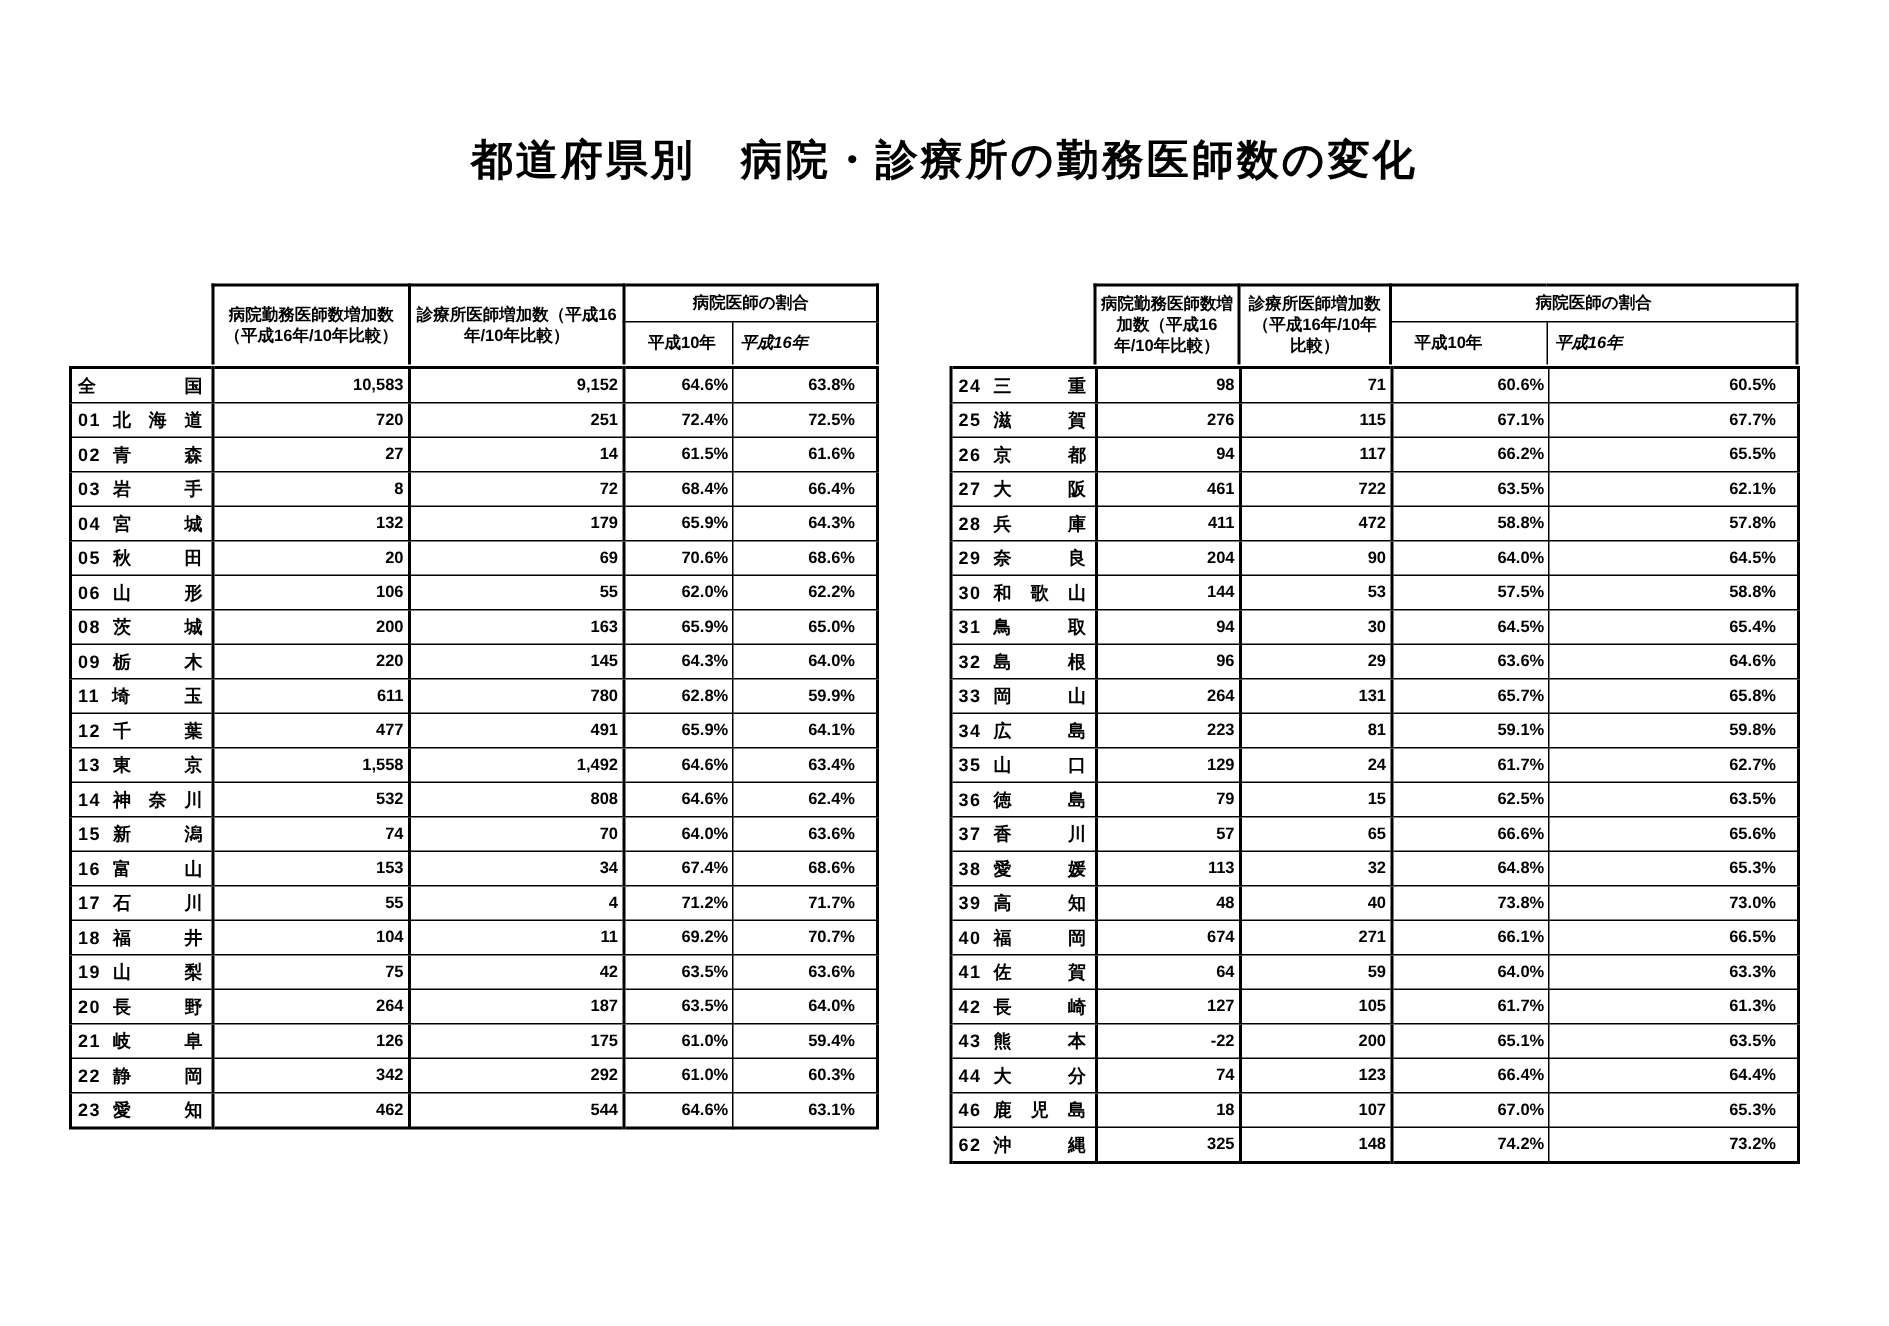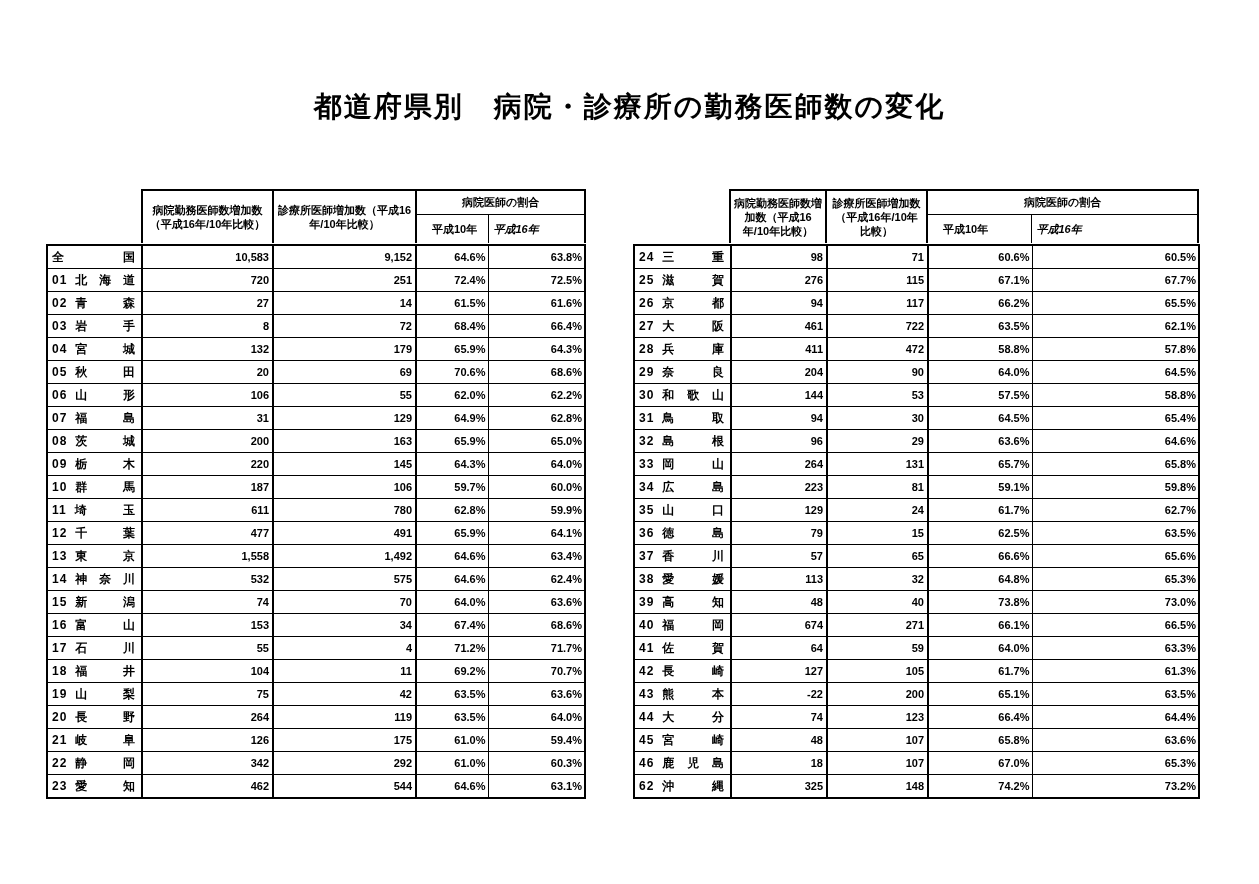--- a/index.html
+++ b/index.html
@@ -48,7 +48,7 @@
   .dat td.pref{border-left:2px solid #000;border-right:2px solid #000;}
   .dat td.hosp,.dat td.clinic{border-right:2px solid #000;text-align:right;padding-right:3px;}
   .dat td.h10{text-align:right;padding-right:2px;border-right:1px solid #000;}
-  .dat td.h16{text-align:right;padding-right:2px;border-right:2px solid #000;}
+  .dat td.h16{text-align:right;padding-right:14px;border-right:2px solid #000;}
   .dat-left{left:46px;width:538px;}
   .dat-right{left:633px;width:565px;}
   .prefwrap{display:flex;align-items:center;padding:0 6px 0 4px;font-size:12px;}

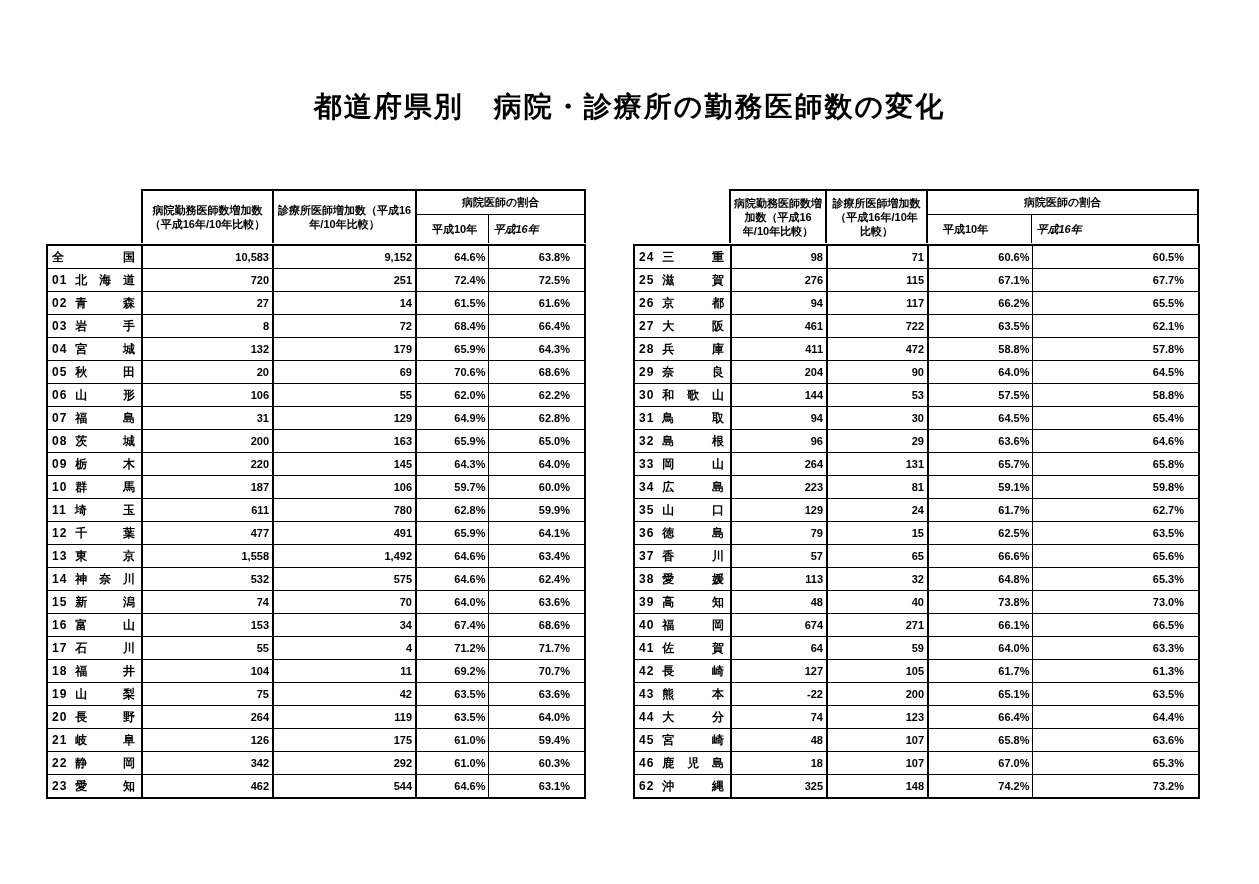--- a/index.html
+++ b/index.html
@@ -221,21 +221,6 @@
         <tr>
           <td class="pref">
             <div class="prefwrap">
-              <span class="pnum">07</span>
-              <span class="pname">
-                <span>福</span>
-                <span>島</span>
-              </span>
-            </div>
-          </td>
-          <td class="hosp">31</td>
-          <td class="clinic">129</td>
-          <td class="h10">64.9%</td>
-          <td class="h16">62.8%</td>
-        </tr>
-        <tr>
-          <td class="pref">
-            <div class="prefwrap">
               <span class="pnum">08</span>
               <span class="pname">
                 <span>茨</span>

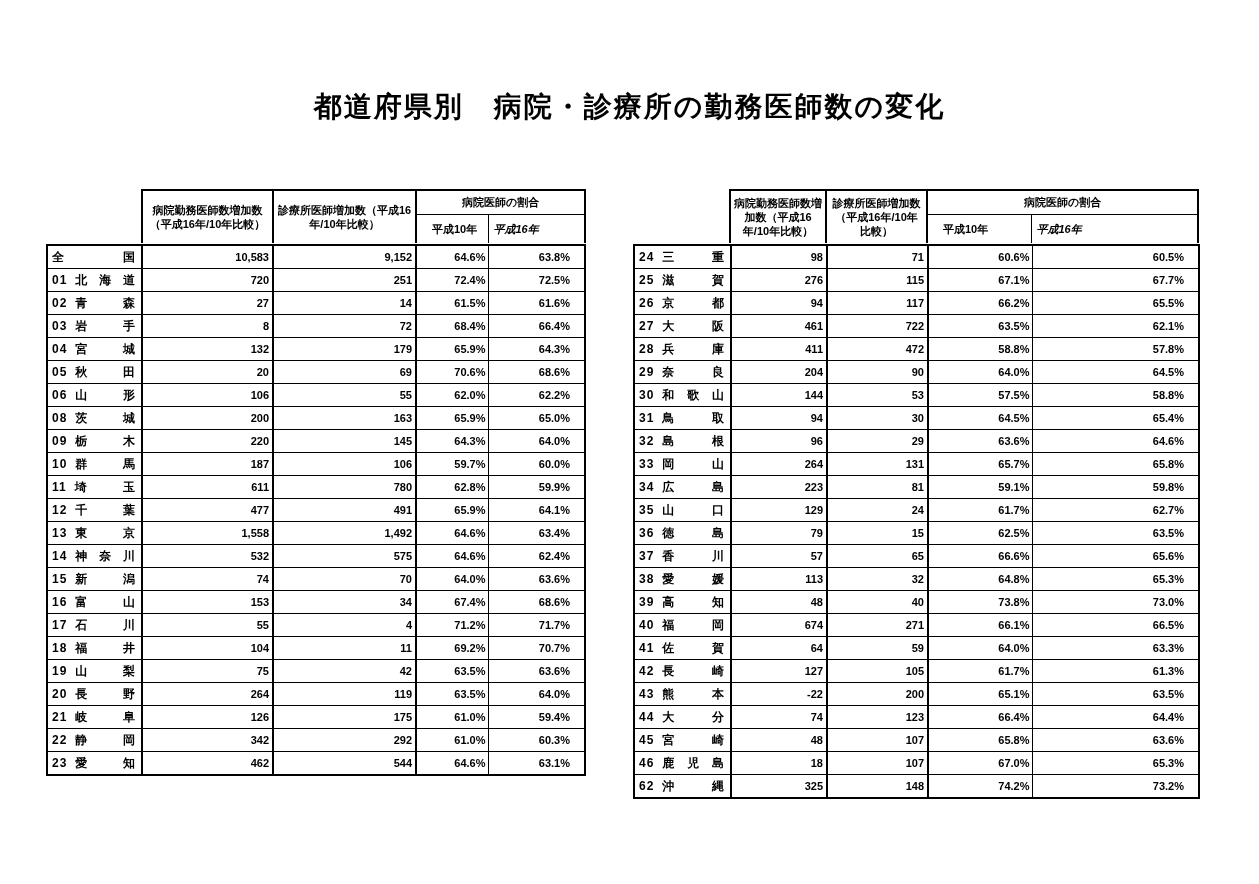--- a/index.html
+++ b/index.html
@@ -251,21 +251,6 @@
         <tr>
           <td class="pref">
             <div class="prefwrap">
-              <span class="pnum">10</span>
-              <span class="pname">
-                <span>群</span>
-                <span>馬</span>
-              </span>
-            </div>
-          </td>
-          <td class="hosp">187</td>
-          <td class="clinic">106</td>
-          <td class="h10">59.7%</td>
-          <td class="h16">60.0%</td>
-        </tr>
-        <tr>
-          <td class="pref">
-            <div class="prefwrap">
               <span class="pnum">11</span>
               <span class="pname">
                 <span>埼</span>

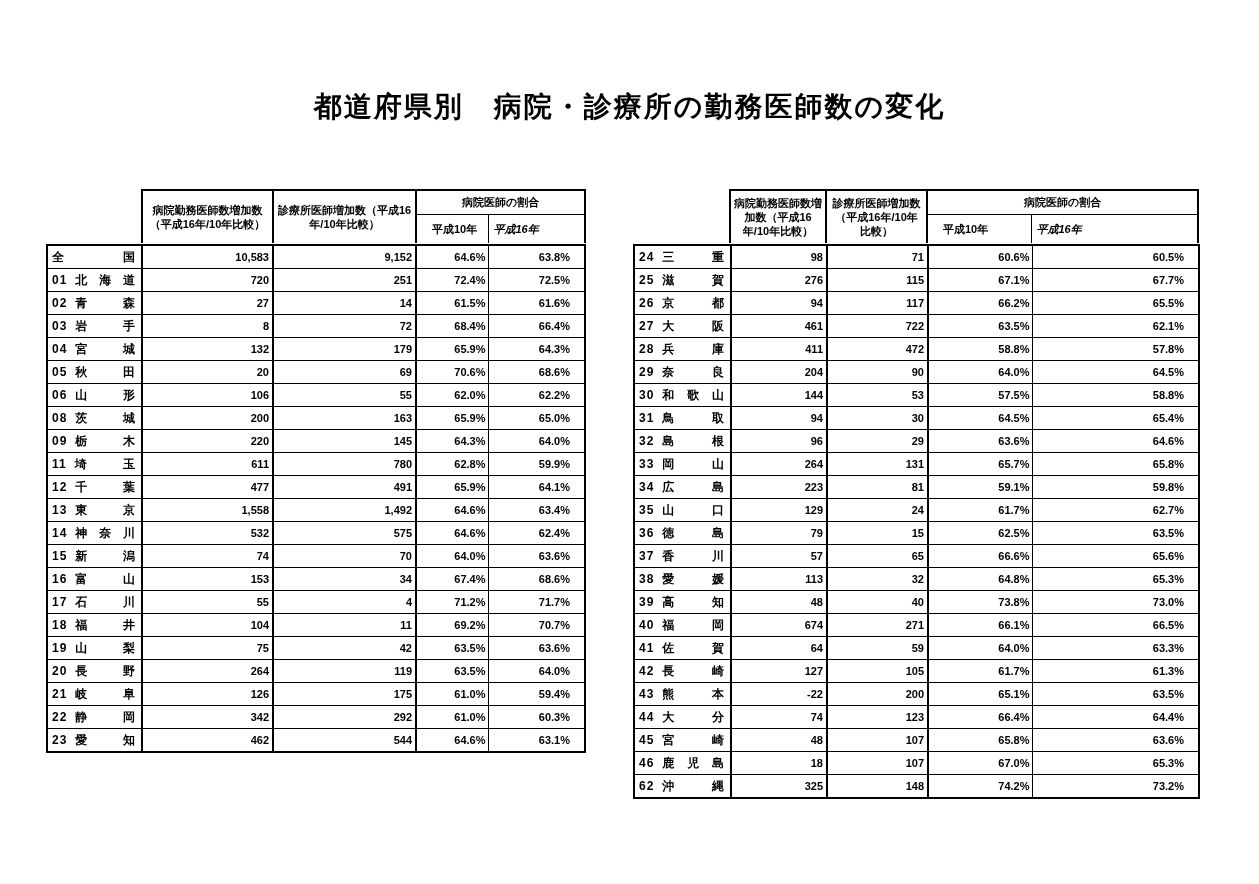--- a/index.html
+++ b/index.html
@@ -305,7 +305,7 @@
             </div>
           </td>
           <td class="hosp">532</td>
-          <td class="clinic">575</td>
+          <td class="clinic">808</td>
           <td class="h10">64.6%</td>
           <td class="h16">62.4%</td>
         </tr>

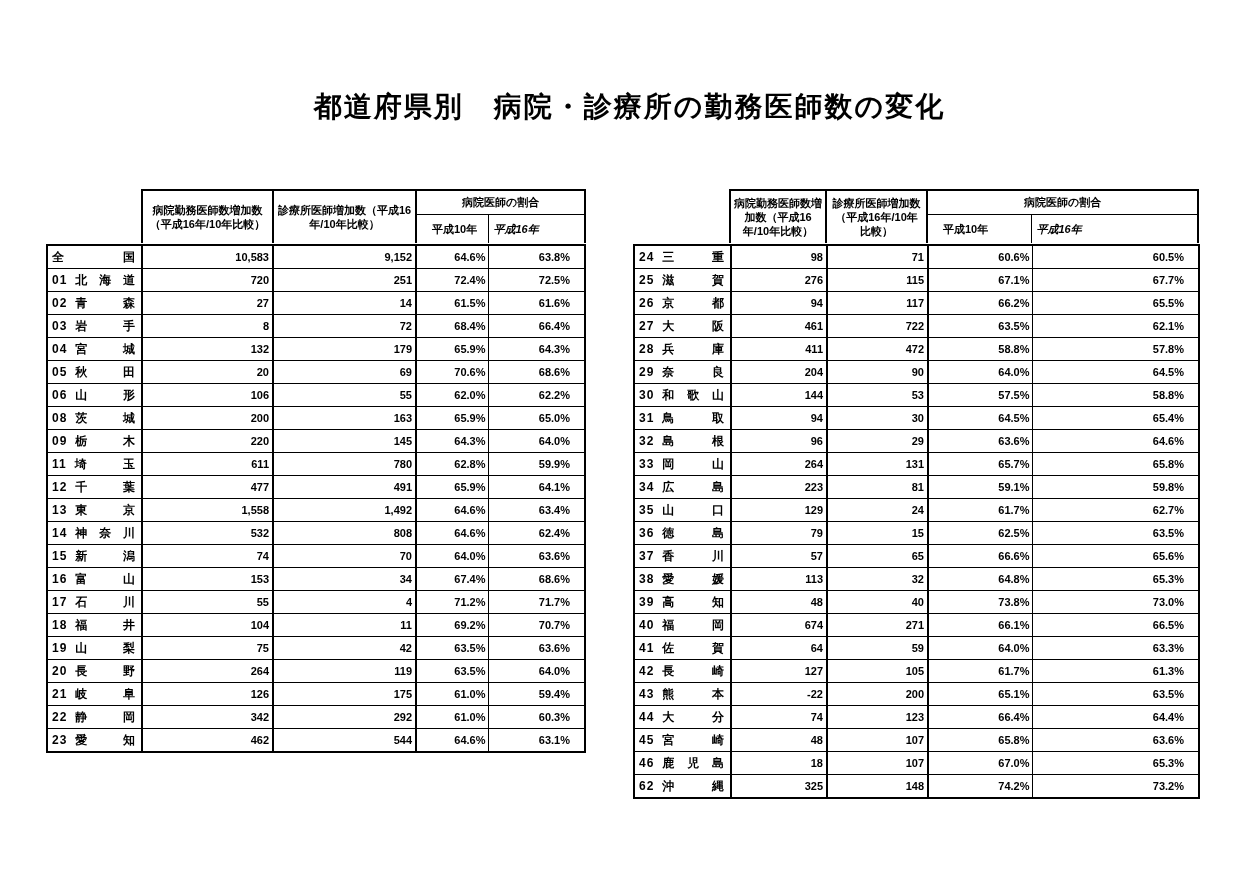--- a/index.html
+++ b/index.html
@@ -395,7 +395,7 @@
             </div>
           </td>
           <td class="hosp">264</td>
-          <td class="clinic">119</td>
+          <td class="clinic">187</td>
           <td class="h10">63.5%</td>
           <td class="h16">64.0%</td>
         </tr>

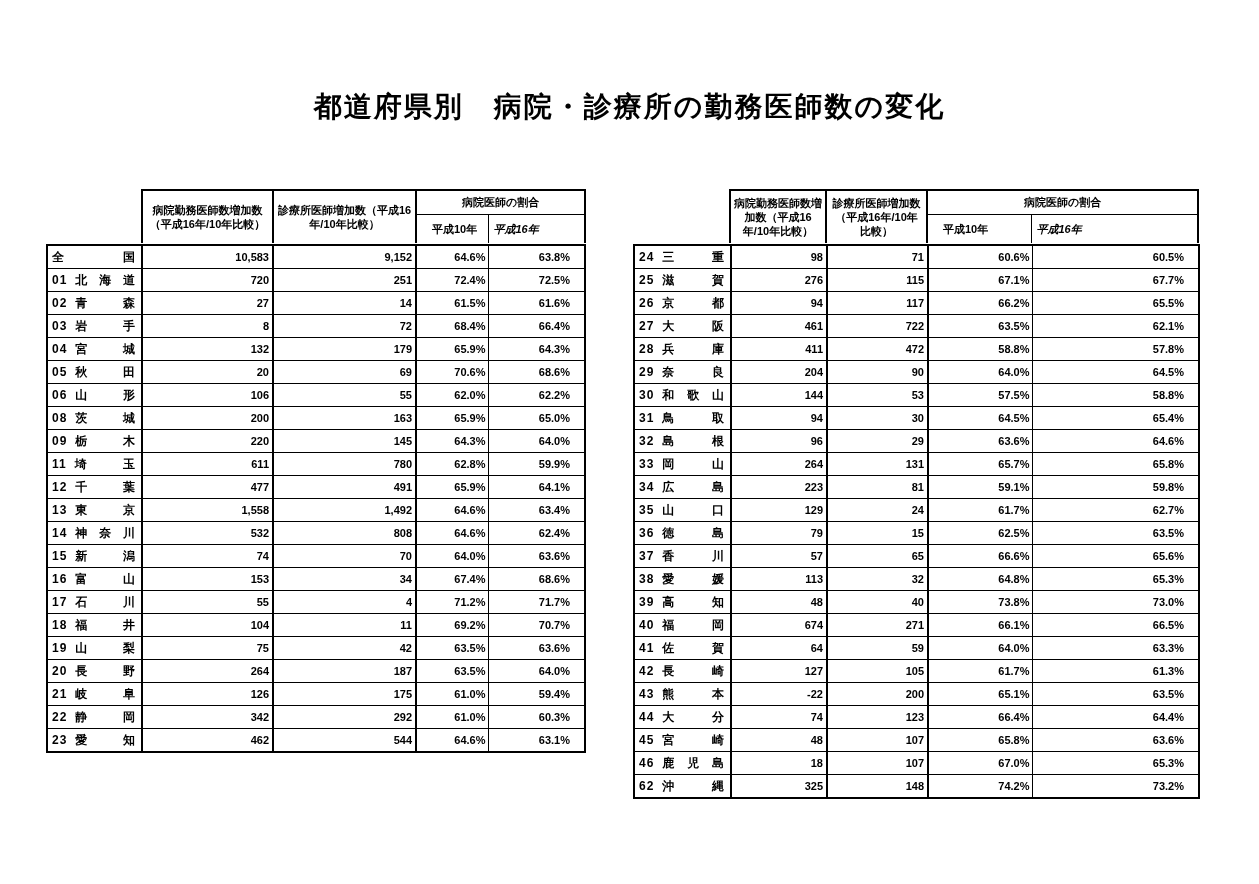--- a/index.html
+++ b/index.html
@@ -775,21 +775,6 @@
         <tr>
           <td class="pref">
             <div class="prefwrap">
-              <span class="pnum">45</span>
-              <span class="pname">
-                <span>宮</span>
-                <span>崎</span>
-              </span>
-            </div>
-          </td>
-          <td class="hosp">48</td>
-          <td class="clinic">107</td>
-          <td class="h10">65.8%</td>
-          <td class="h16">63.6%</td>
-        </tr>
-        <tr>
-          <td class="pref">
-            <div class="prefwrap">
               <span class="pnum">46</span>
               <span class="pname">
                 <span>鹿</span>

